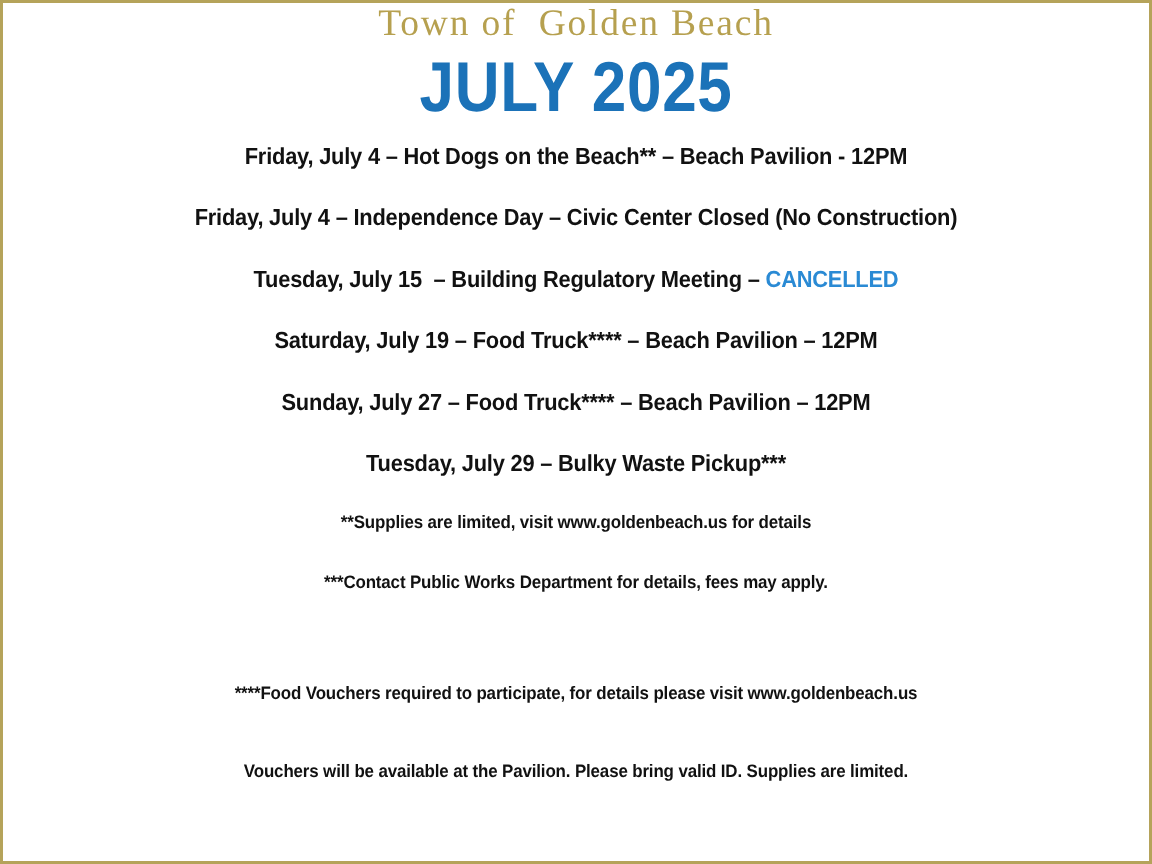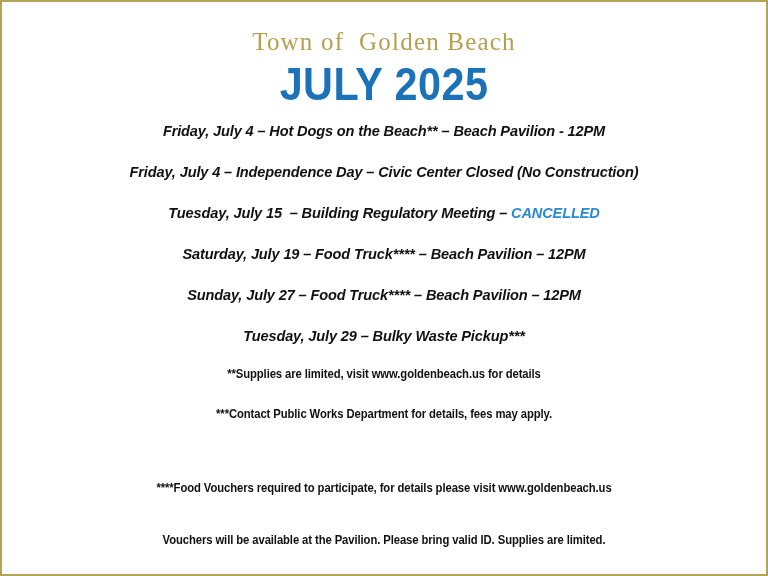--- a/index.html
+++ b/index.html
@@ -29,7 +29,6 @@
   .header {
     width: 100%;
     text-align: center;
-    padding-top: 26px;
   }
   .town-name {
     font-family: "Liberation Serif", "DejaVu Serif", serif;

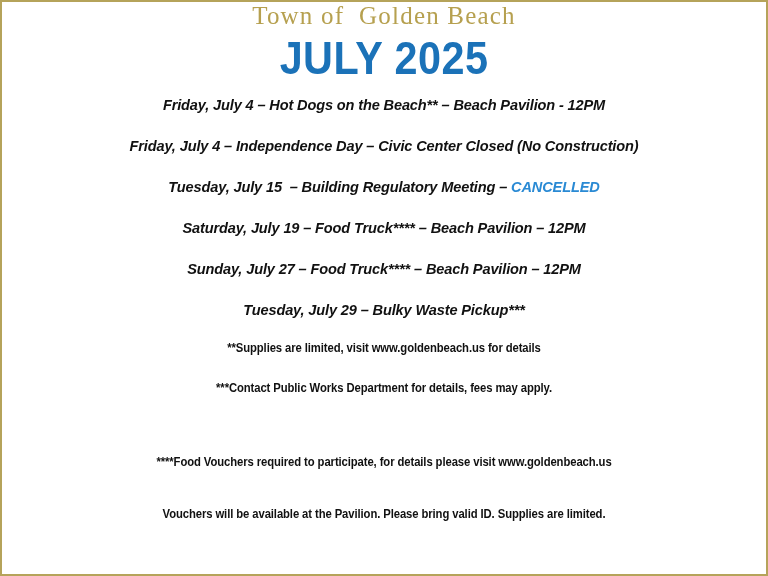--- a/index.html
+++ b/index.html
@@ -57,7 +57,6 @@
     display: flex;
     flex-direction: column;
     align-items: center;
-    font-style: italic;
   }
   .event-line {
     width: 100%;

